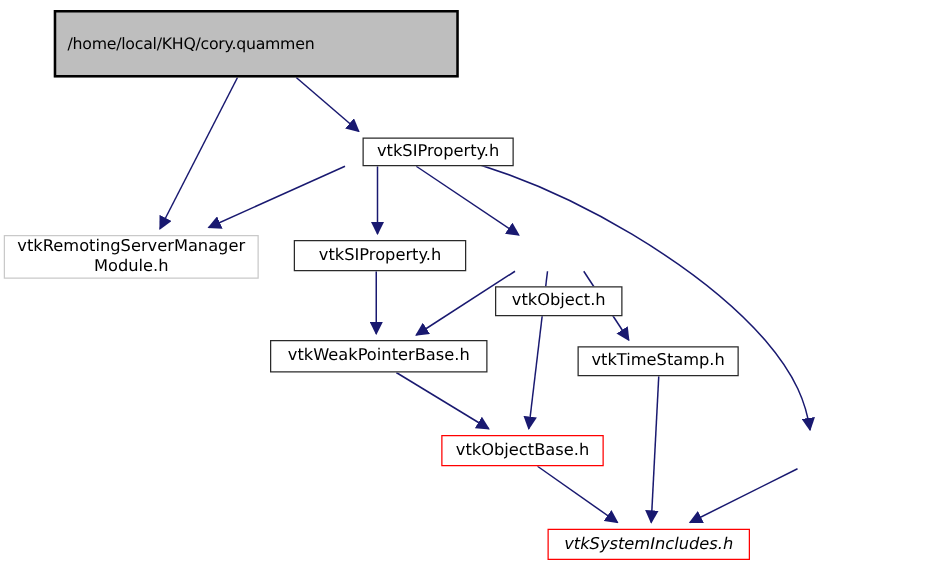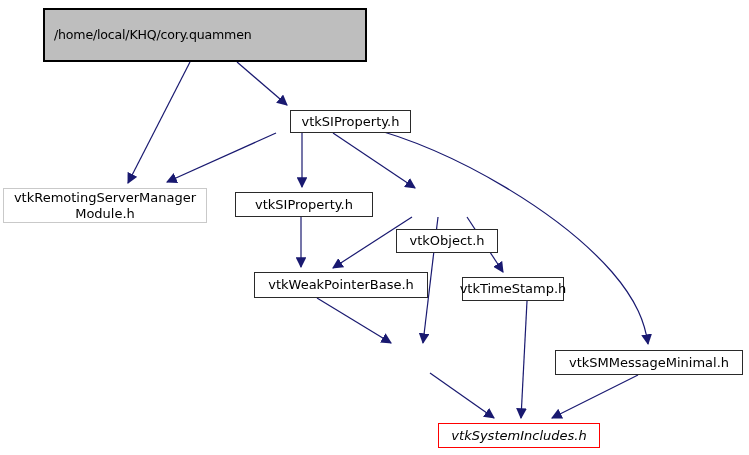--- a/index.html
+++ b/index.html
@@ -74,7 +74,7 @@
     <div class="node" style="left: 396px; top: 193px; width: 102px; height: 24px; margin-top: 36px;">
       <div>vtkObject.h</div>
     </div>
-    <div class="node" style="left: 216px; top: 272px; width: 174px; height: 26px; margin-left: 38px;">
+    <div class="node" style="left: 216px; top: 272px; width: 174px; height: 26px;">
       <div>vtkWeakPointerBase.h</div>
     </div>
     <div class="node" style="left: 462px; top: 277px; width: 102px; height: 24px;">

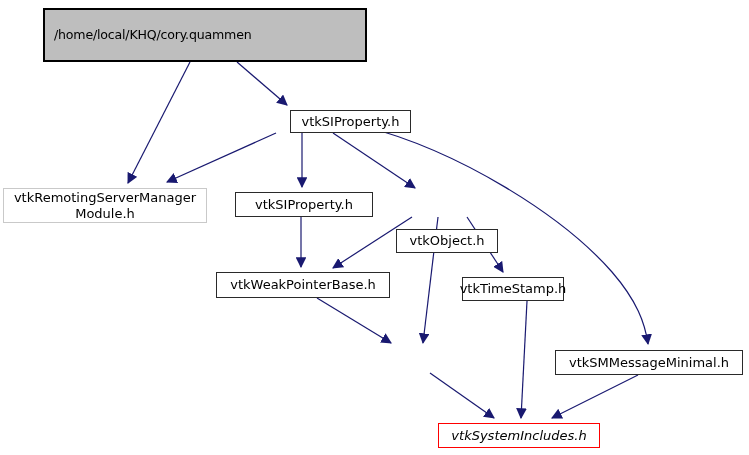--- a/index.html
+++ b/index.html
@@ -77,7 +77,7 @@
     <div class="node" style="left: 216px; top: 272px; width: 174px; height: 26px;">
       <div>vtkWeakPointerBase.h</div>
     </div>
-    <div class="node" style="left: 462px; top: 277px; width: 102px; height: 24px;">
+    <div class="node" style="left: 462px; top: 277px; width: 129px; height: 24px;">
       <div>vtkTimeStamp.h</div>
     </div>
     <div class="node" style="left: 555px; top: 350px; width: 188px; height: 25px;">

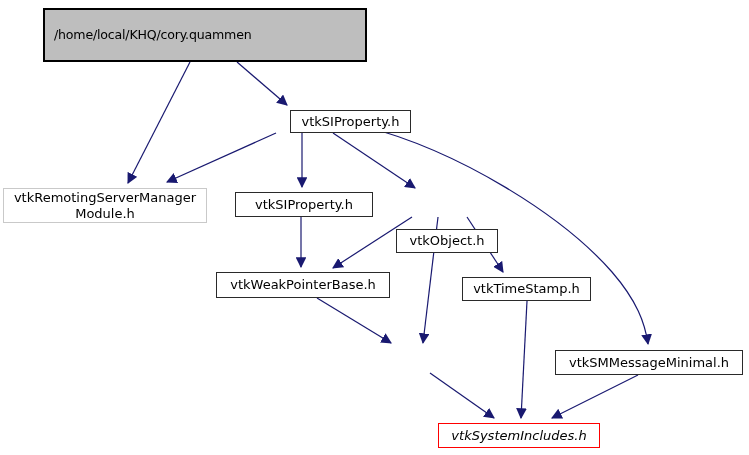--- a/index.html
+++ b/index.html
@@ -80,6 +80,9 @@
     <div class="node" style="left: 462px; top: 277px; width: 129px; height: 24px;">
       <div>vtkTimeStamp.h</div>
     </div>
+    <div class="node red" style="left: 353px; top: 348px; width: 130px; height: 25px;">
+      <div>vtkObjectBase.h</div>
+    </div>
     <div class="node" style="left: 555px; top: 350px; width: 188px; height: 25px;">
       <div>vtkSMMessageMinimal.h</div>
     </div>

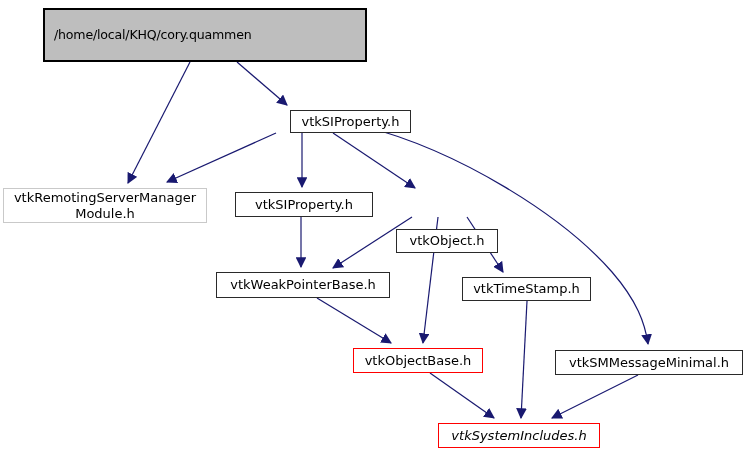--- a/index.html
+++ b/index.html
@@ -83,9 +83,6 @@
     <div class="node red" style="left: 353px; top: 348px; width: 130px; height: 25px;">
       <div>vtkObjectBase.h</div>
     </div>
-    <div class="node" style="left: 555px; top: 350px; width: 188px; height: 25px;">
-      <div>vtkSMMessageMinimal.h</div>
-    </div>
     <div class="node red" style="left: 438px; top: 423px; width: 162px; height: 25px; font-style: italic;">
       <div>vtkSystemIncludes.h</div>
     </div>

